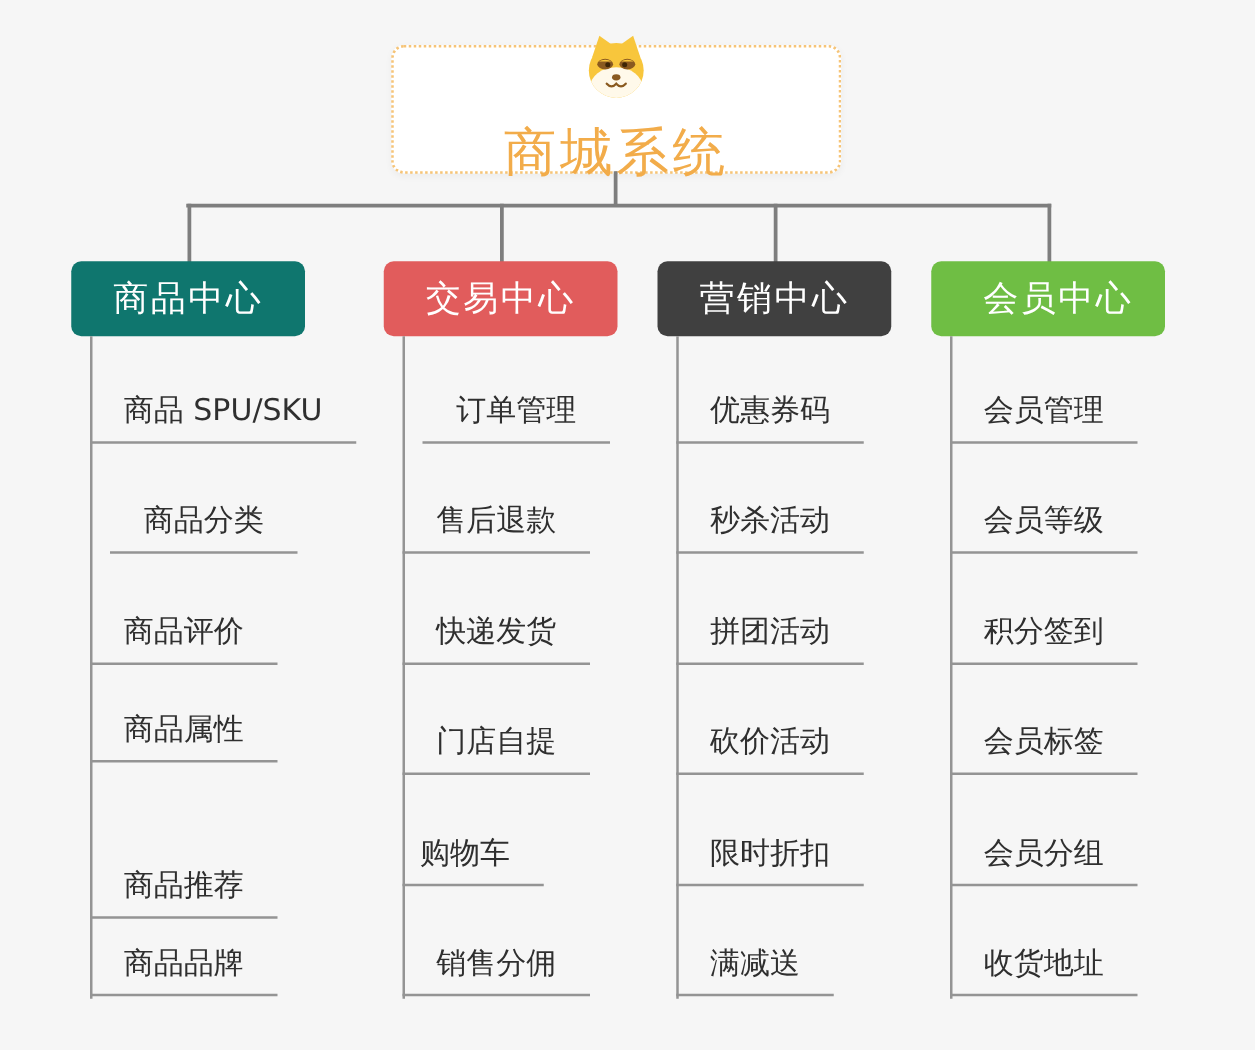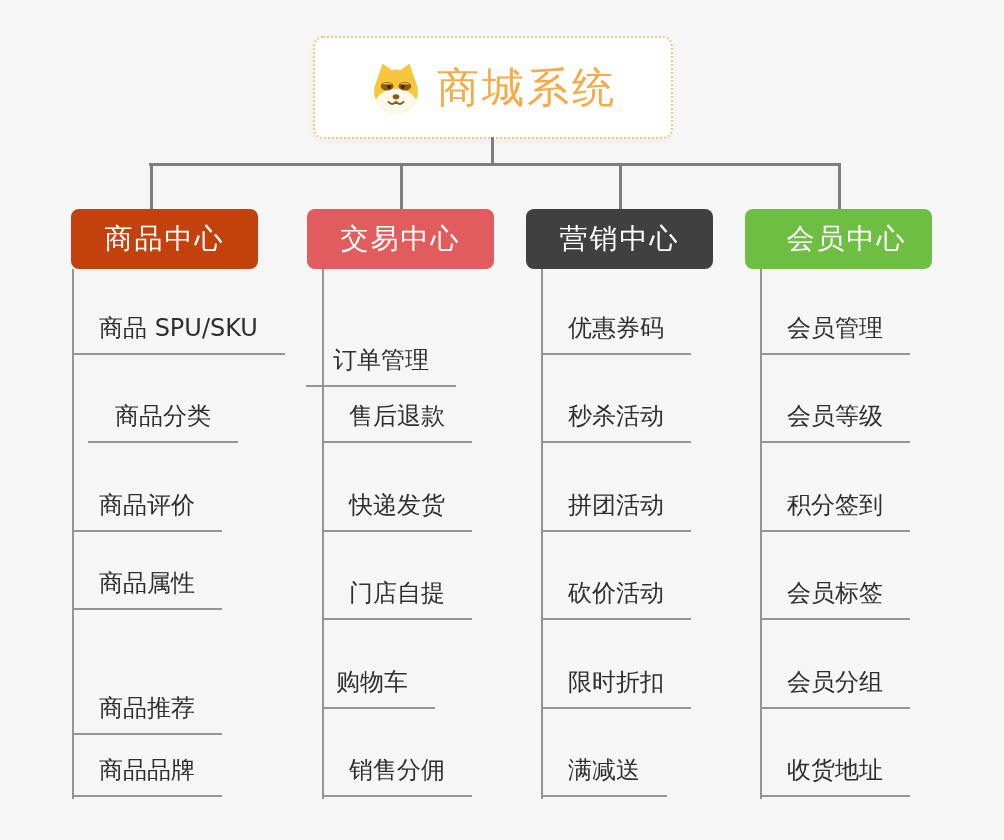--- a/index.html
+++ b/index.html
@@ -28,6 +28,7 @@
     border-radius:10px;
     display:flex;align-items:center;justify-content:center;gap:14px;
     box-shadow:0 2px 6px rgba(0,0,0,0.04);
+    flex-direction:column;
   }
   .root-title{
     color:var(--accent);

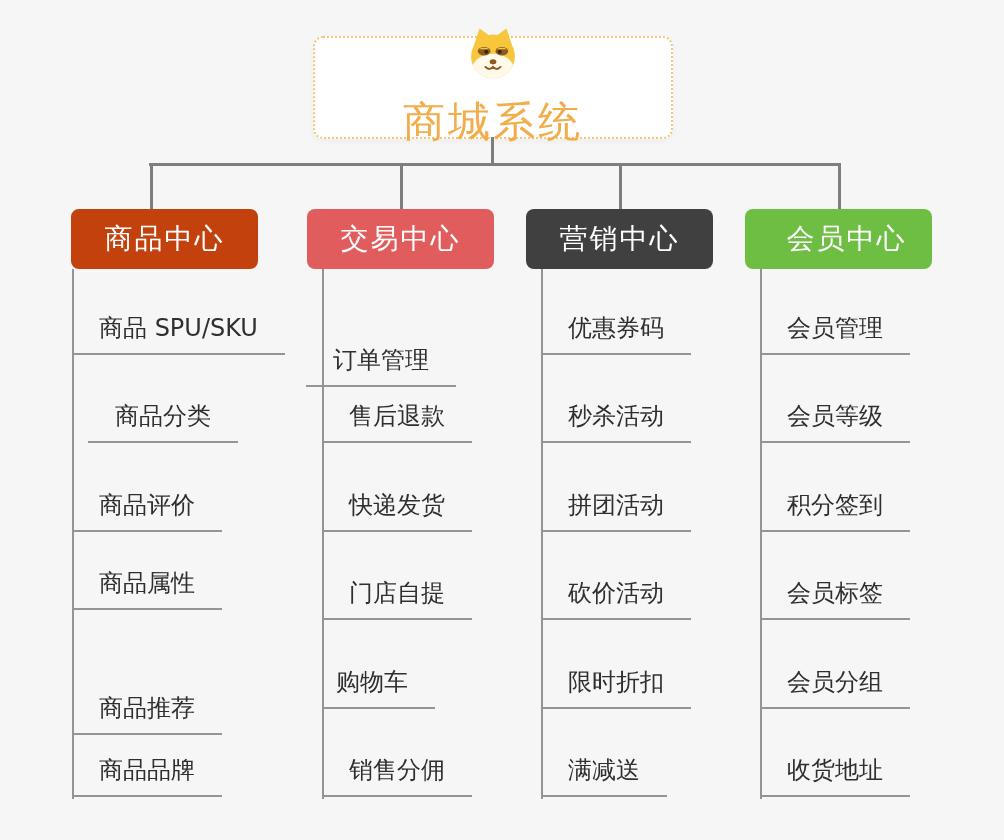--- a/index.html
+++ b/index.html
@@ -100,7 +100,7 @@
   <div class="connector bus"></div>
 
 <div class="connector drop" style="left: 150px;"></div>
-    <div class="branch-box" style="left: 71px; background: #c2410c;">
+    <div class="branch-box" style="left: 57px; background: #0f766e;">
       <span class="branch-label">商品中心</span>
     </div>
     <div class="trunk" style="left: 72px; top: 269px; height: 530px;"></div>

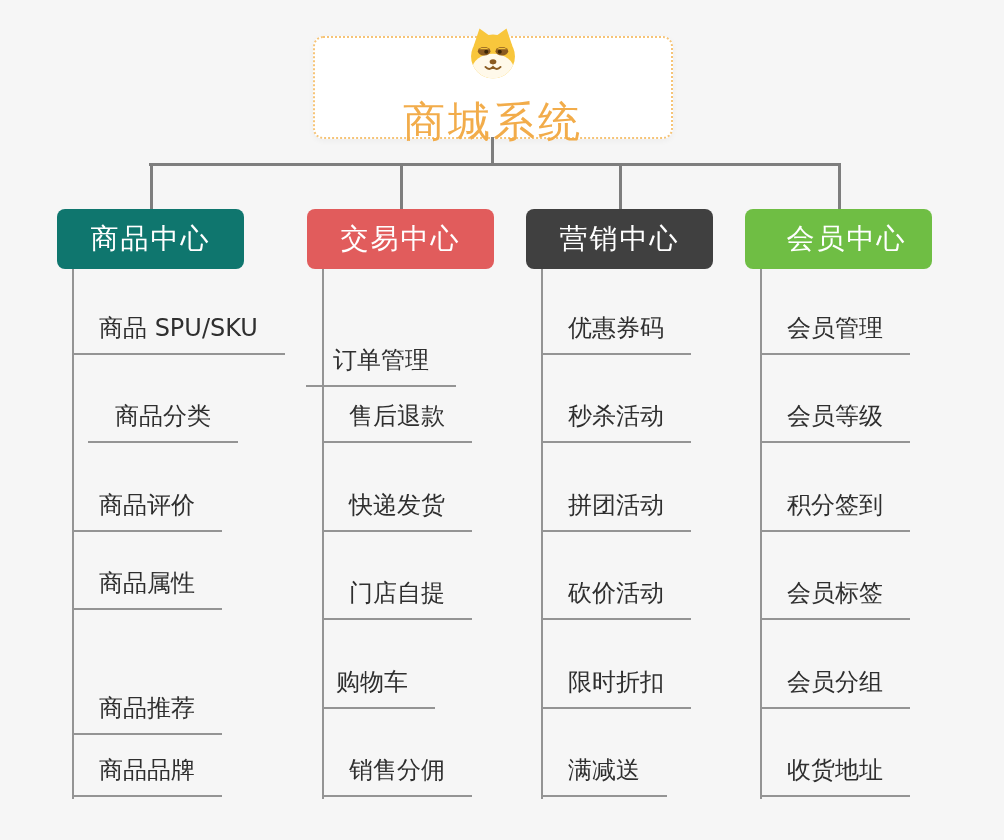--- a/index.html
+++ b/index.html
@@ -115,7 +115,7 @@
       <span class="branch-label">交易中心</span>
     </div>
     <div class="trunk" style="left: 322px; top: 269px; height: 530px;"></div>
-    <div class="leaf" style="left: 306px; top: 311px; margin-top: 32px;">订单管理</div>
+    <div class="leaf" style="left: 338px; top: 311px;">订单管理</div>
     <div class="leaf" style="left: 322px; top: 399px;">售后退款</div>
     <div class="leaf" style="left: 322px; top: 488px;">快递发货</div>
     <div class="leaf" style="left: 322px; top: 576px;">门店自提</div>

